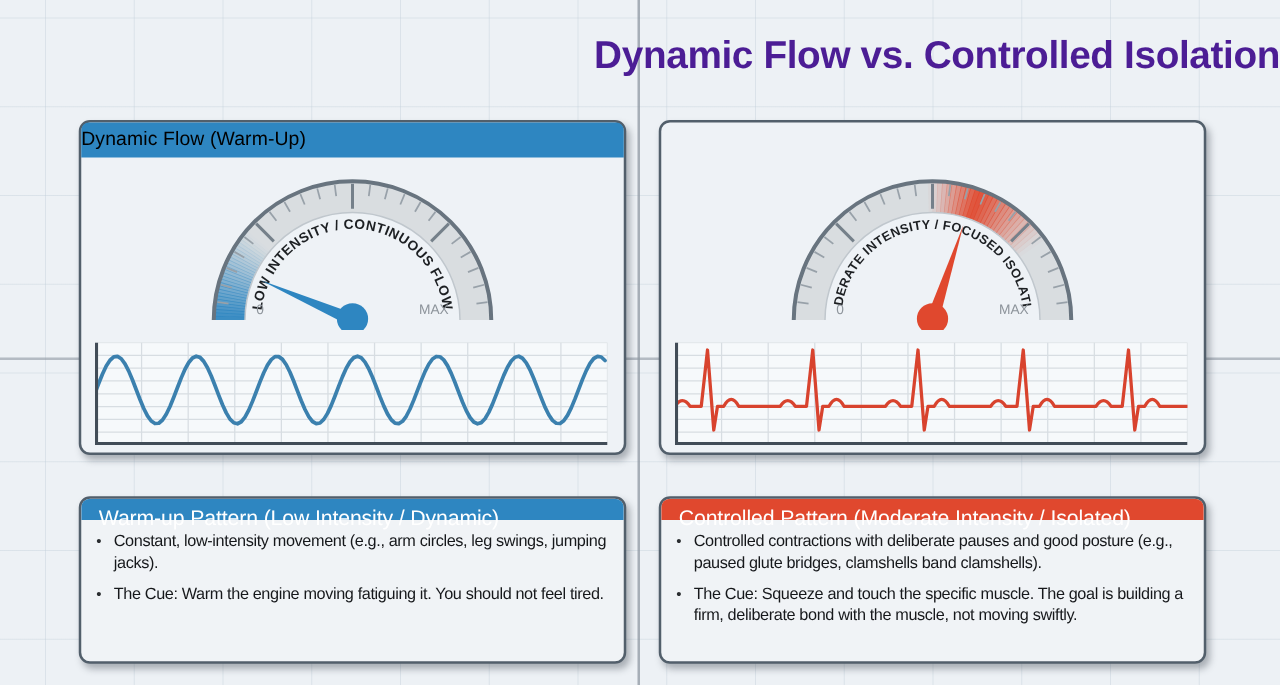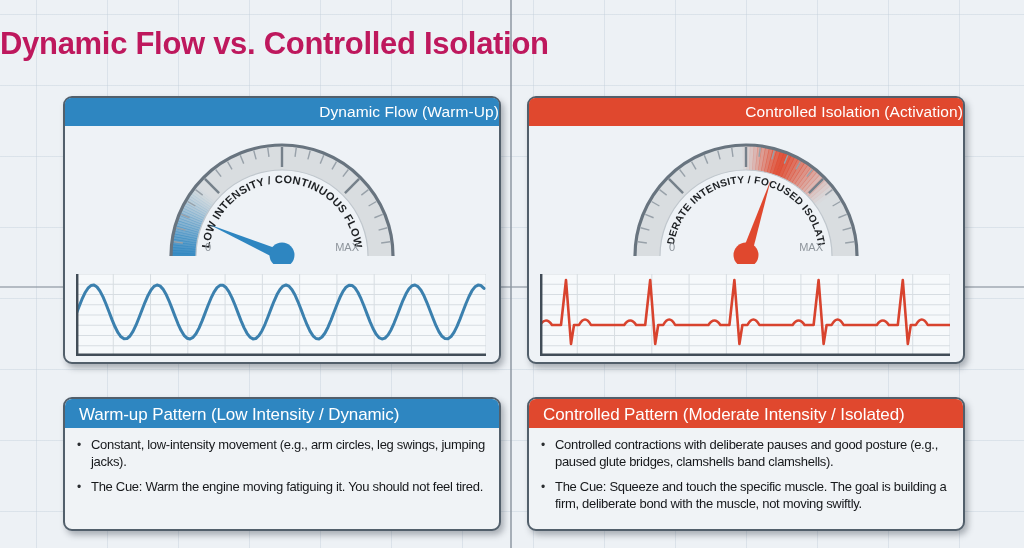--- a/index.html
+++ b/index.html
@@ -12,8 +12,8 @@
     background-size:71px 71px;background-position:36px 14px;}
   .vline{position:absolute;top:0;bottom:0;left:510px;width:2px;background:#8d97a1;opacity:.75;}
   .hline{position:absolute;left:0;right:0;top:286px;height:2px;background:#8d97a1;opacity:.6;}
-  .page-title{position:absolute;top:26px;left:0;width:1024px;text-align:left;
-    font-size:31px;font-weight:600;color:#be185d;letter-spacing:-.3px;z-index:2;}
+  .page-title{position:absolute;top:26px;left:0;width:1024px;text-align:right;
+    font-size:31px;font-weight:600;color:#4c1d95;letter-spacing:-.3px;z-index:2;}
   .panel{position:absolute;width:434px;height:264px;top:96px;background:#eef2f6;
     border:2px solid #525f6b;border-radius:9px;box-shadow:3px 4px 6px rgba(40,50,60,.35);z-index:1;}
   .panel.left{left:63px;} .panel.right{left:527px;}

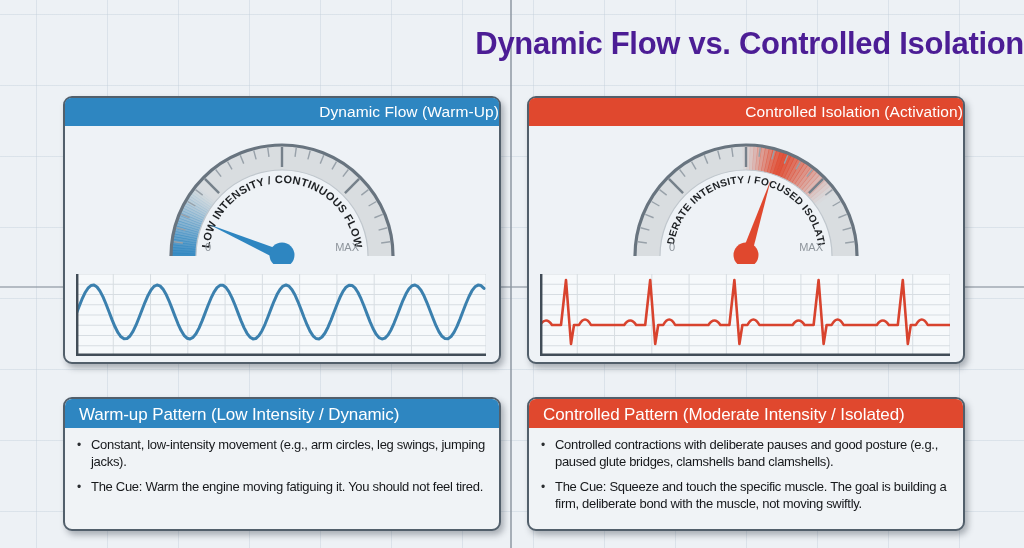--- a/index.html
+++ b/index.html
@@ -17,7 +17,7 @@
   .panel{position:absolute;width:434px;height:264px;top:96px;background:#eef2f6;
     border:2px solid #525f6b;border-radius:9px;box-shadow:3px 4px 6px rgba(40,50,60,.35);z-index:1;}
   .panel.left{left:63px;} .panel.right{left:527px;}
-  .panel-header{height:28px;line-height:28px;text-align:right;color:#ffffff;font-size:15.5px;
+  .panel-header{height:28px;line-height:28px;text-align:left;color:#000000;font-size:15.5px;
     font-weight:500;border-radius:6px 6px 0 0;letter-spacing:.1px;}
   .gauge-wrap{position:absolute;top:34px;left:50%;transform:translateX(-50%);width:240px;height:132px;}
   .wave-wrap{position:absolute;top:176px;left:11px;width:410px;height:82px;}

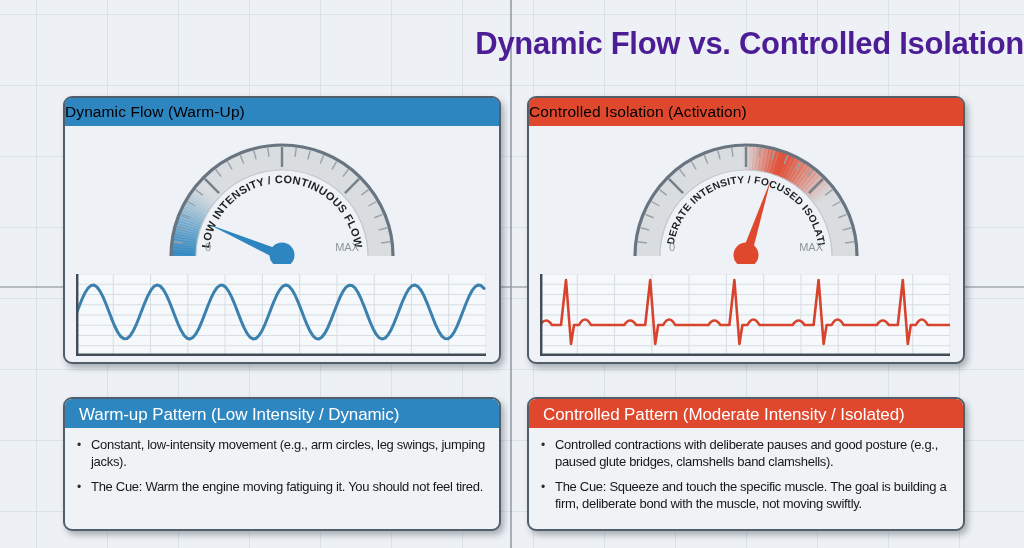--- a/index.html
+++ b/index.html
@@ -135,7 +135,6 @@
   </section>
 
   <section class="panel right">
-    <div class="panel-header" style="background: rgb(224, 72, 46);">Controlled Isolation (Activation)</div>
     <div class="gauge-wrap"><svg viewBox="0 0 240 132" width="240" height="132">
           <path d="M 21.5 123.99999999999999 A 98.5 98.5 0 0 1 218.5 124" stroke="#d9dde0" stroke-width="25" fill="none"></path>
           <path d="M 116.56239957480368 25.56000353861907 A 98.5 98.5 0 0 1 120.60169851748184 25.501837789255873" stroke="#e0482e" stroke-width="25" fill="none" opacity="0.027"></path>

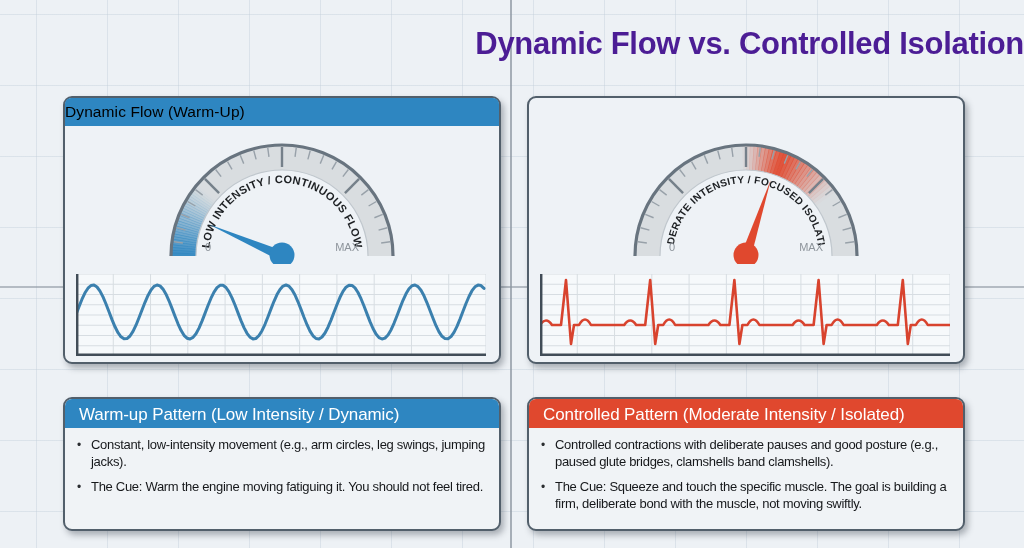--- a/index.html
+++ b/index.html
@@ -24,7 +24,7 @@
   .card{position:absolute;width:434px;height:130px;top:397px;background:#f0f3f6;
     border:2px solid #525f6b;border-radius:9px;box-shadow:3px 4px 6px rgba(40,50,60,.35);z-index:1;overflow:hidden;}
   .card.left{left:63px;} .card.right{left:527px;}
-  .card-header{height:29px;line-height:31px;color:#fff;font-size:17px;font-weight:500;
+  .card-header{height:17px;line-height:31px;color:#fff;font-size:17px;font-weight:500;
     padding-left:14px;border-radius:6px 6px 0 0;letter-spacing:-.1px;}
   .card-body{padding:9px 12px 6px 12px;}
   .bullets{list-style:none;margin:0;padding:0;}

